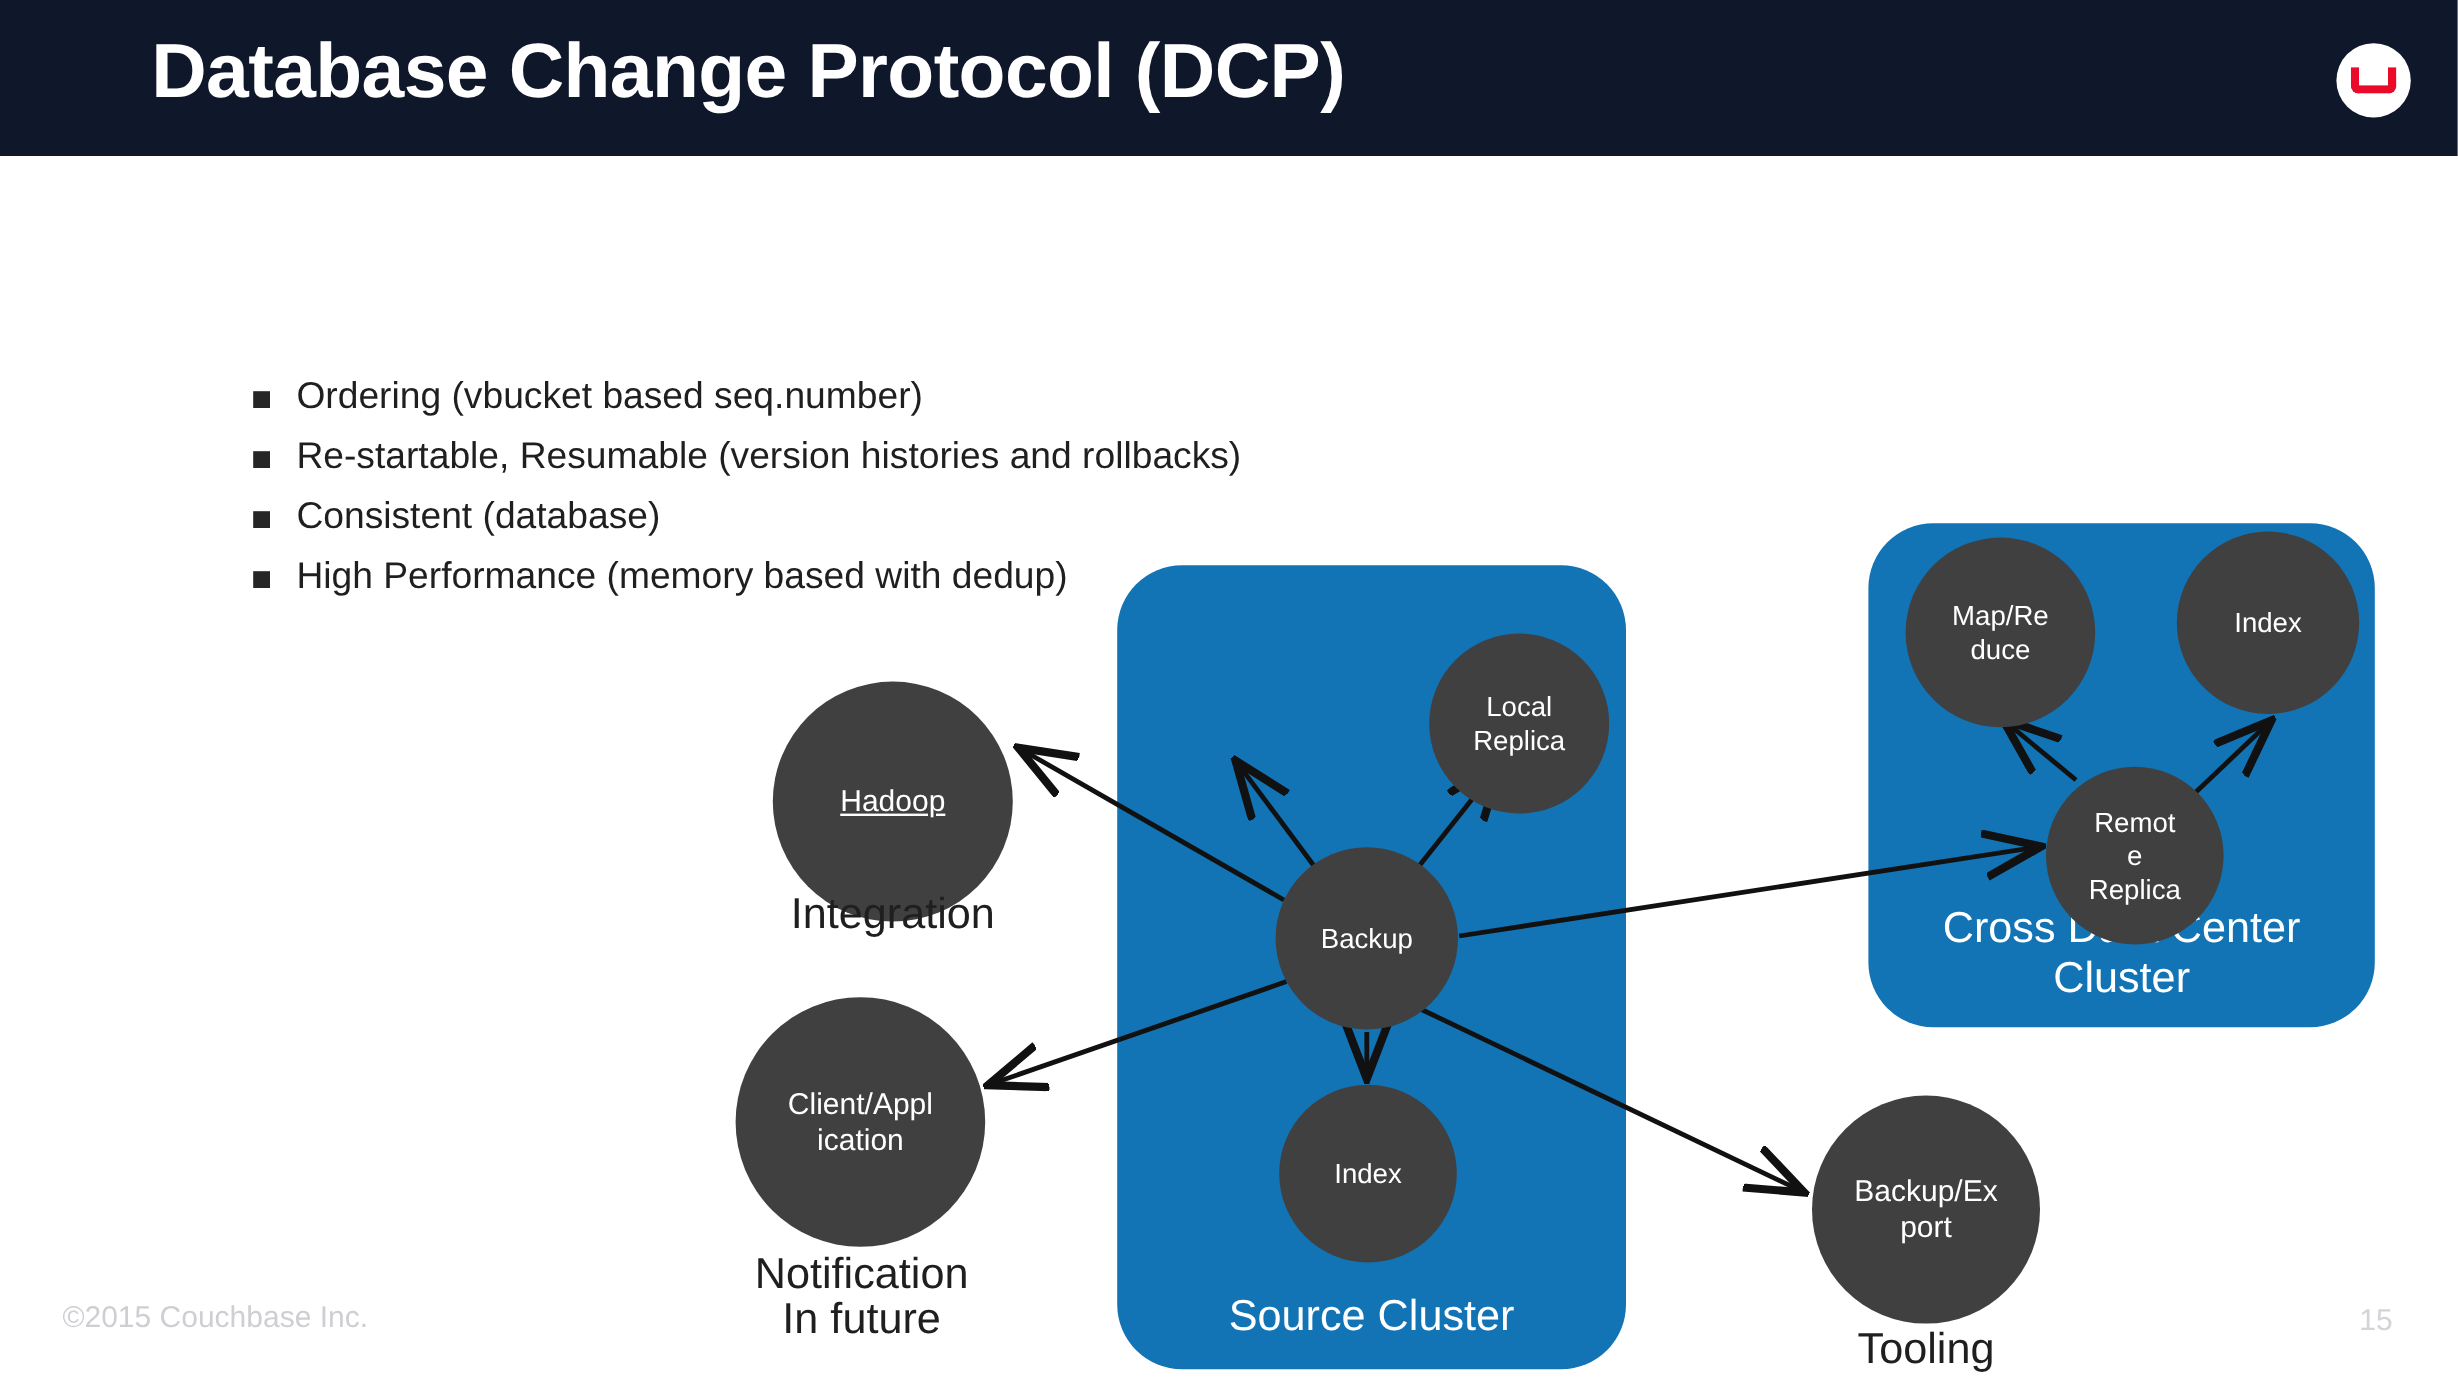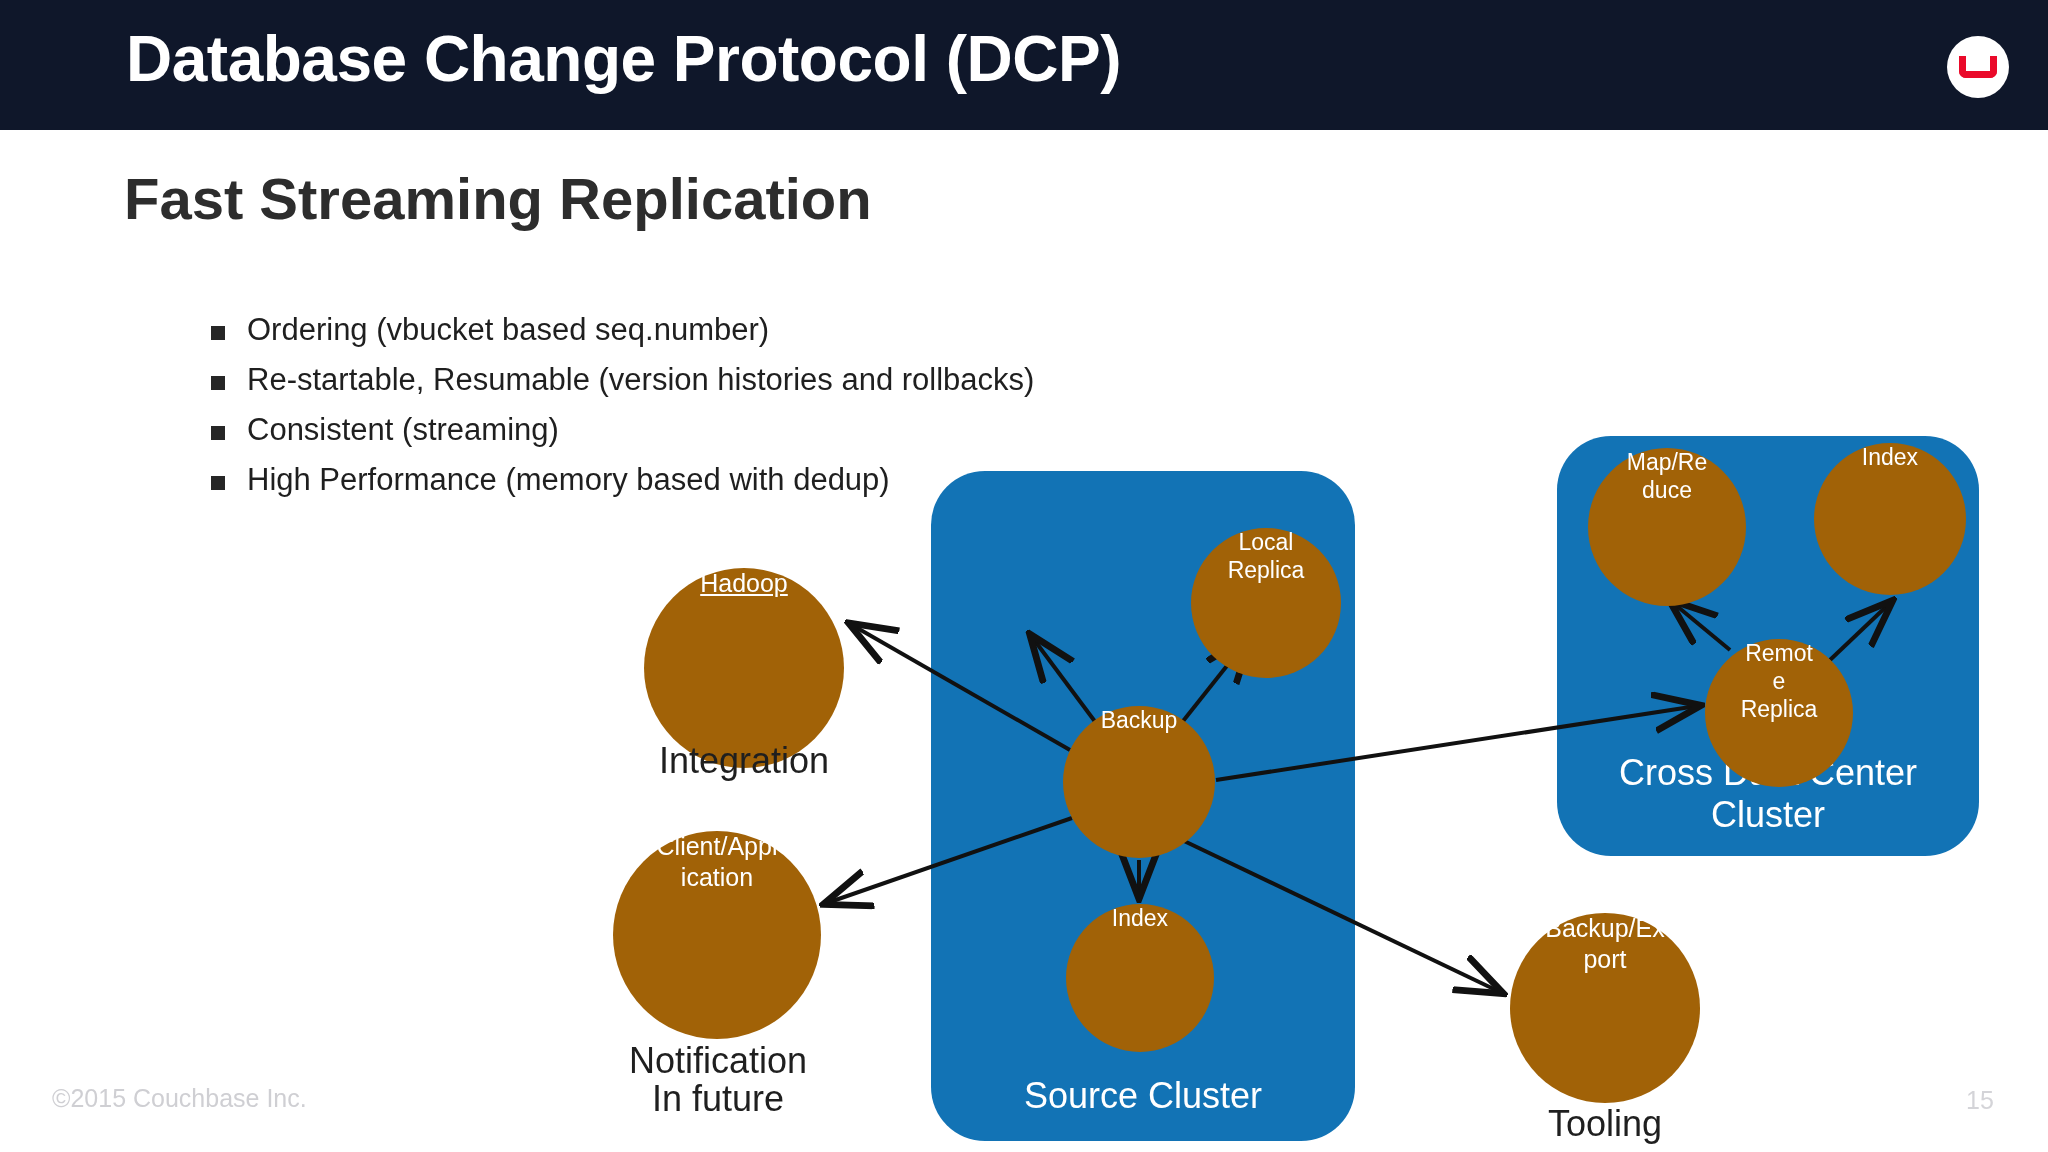--- a/index.html
+++ b/index.html
@@ -129,7 +129,6 @@
     </div>
   </div>
 
-  <div class="headline">Fast Streaming Replication</div>
 
 
   <div class="sub s0">

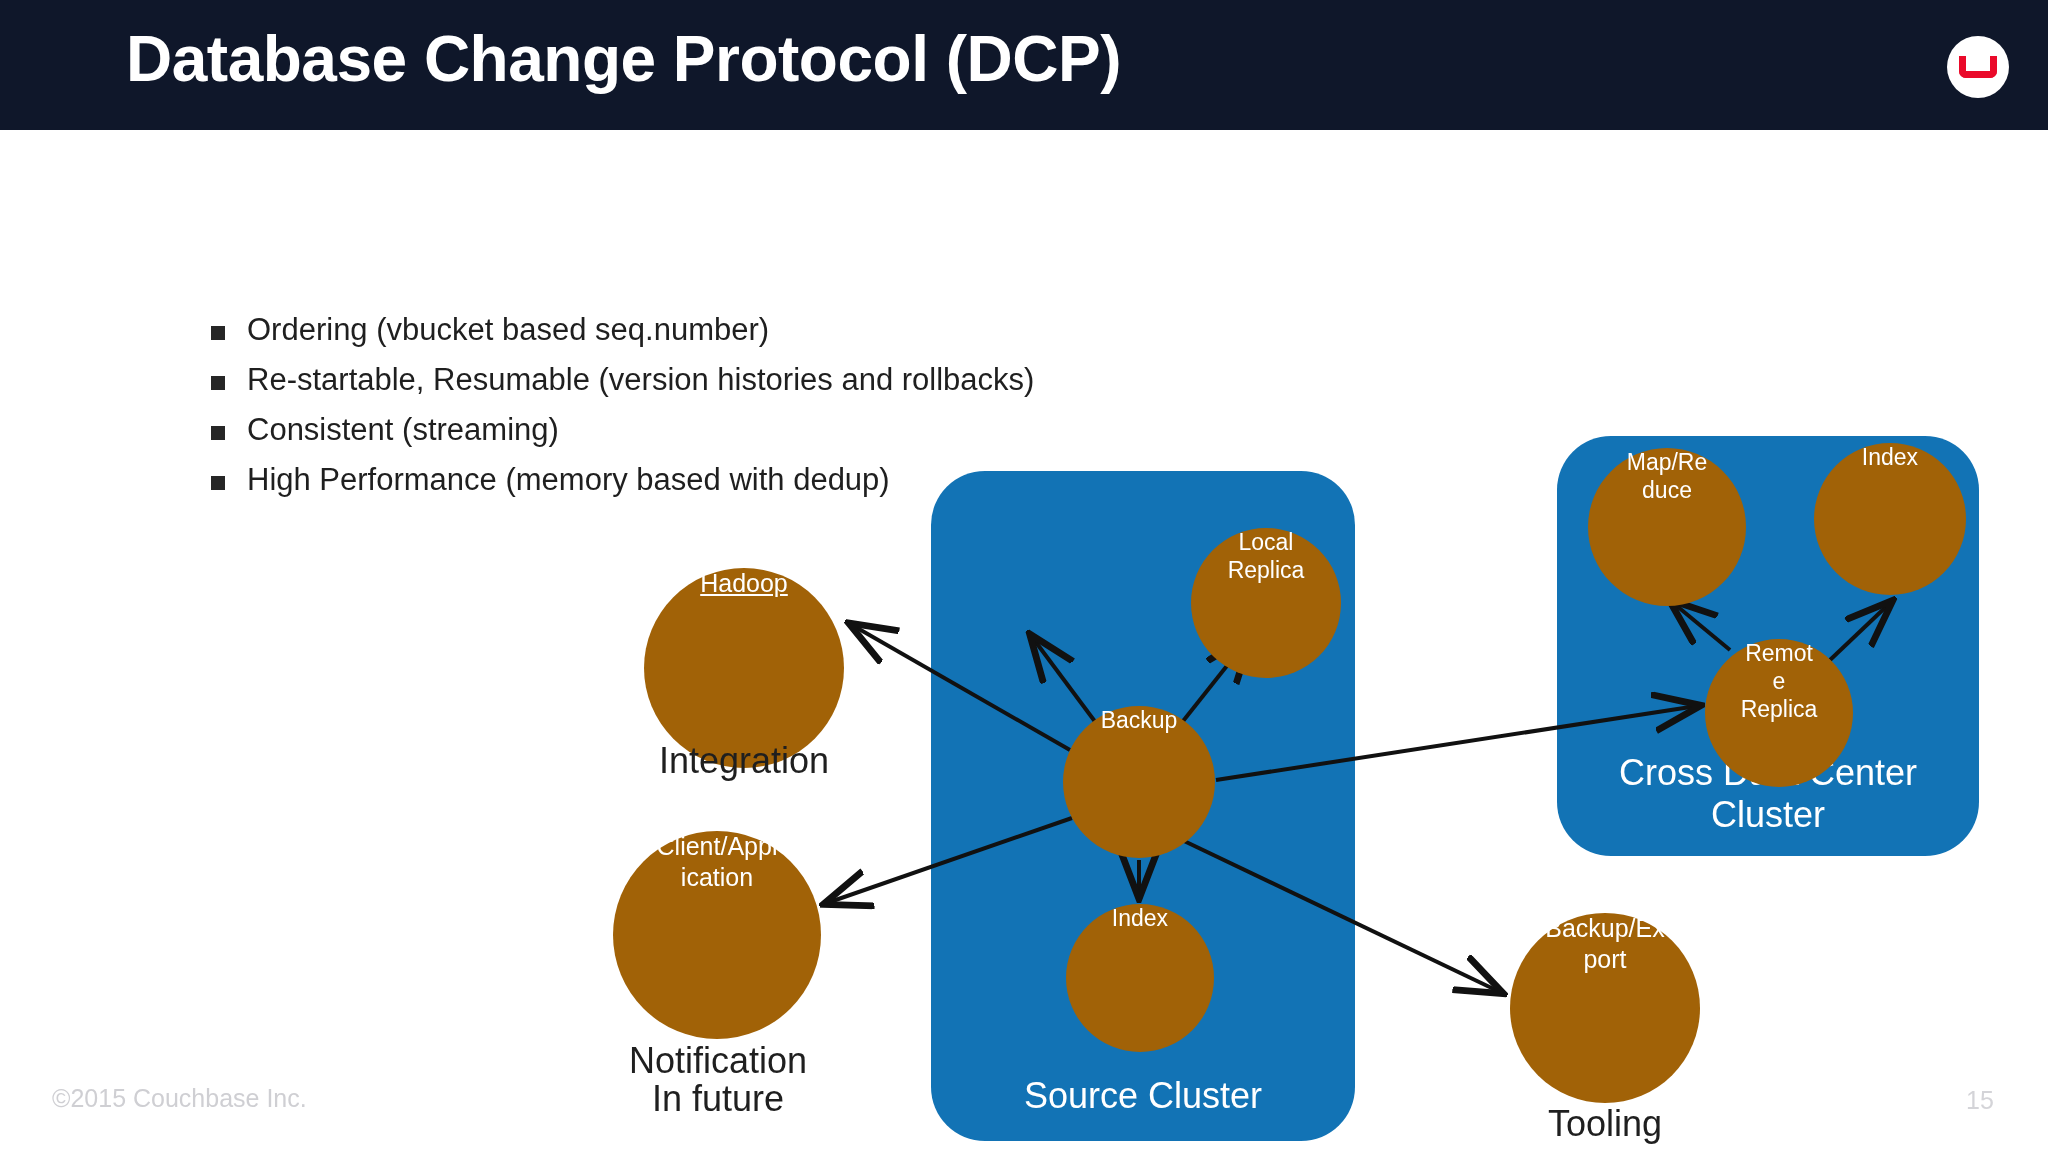--- a/index.html
+++ b/index.html
@@ -141,7 +141,7 @@
   </div>
   <div class="sub s2">
     <span class="sq-dark"></span>
-    <span class="txt">Consistent (streaming)</span>
+    <span class="txt">Consistent (database)</span>
   </div>
   <div class="sub s3">
     <span class="sq-dark"></span>

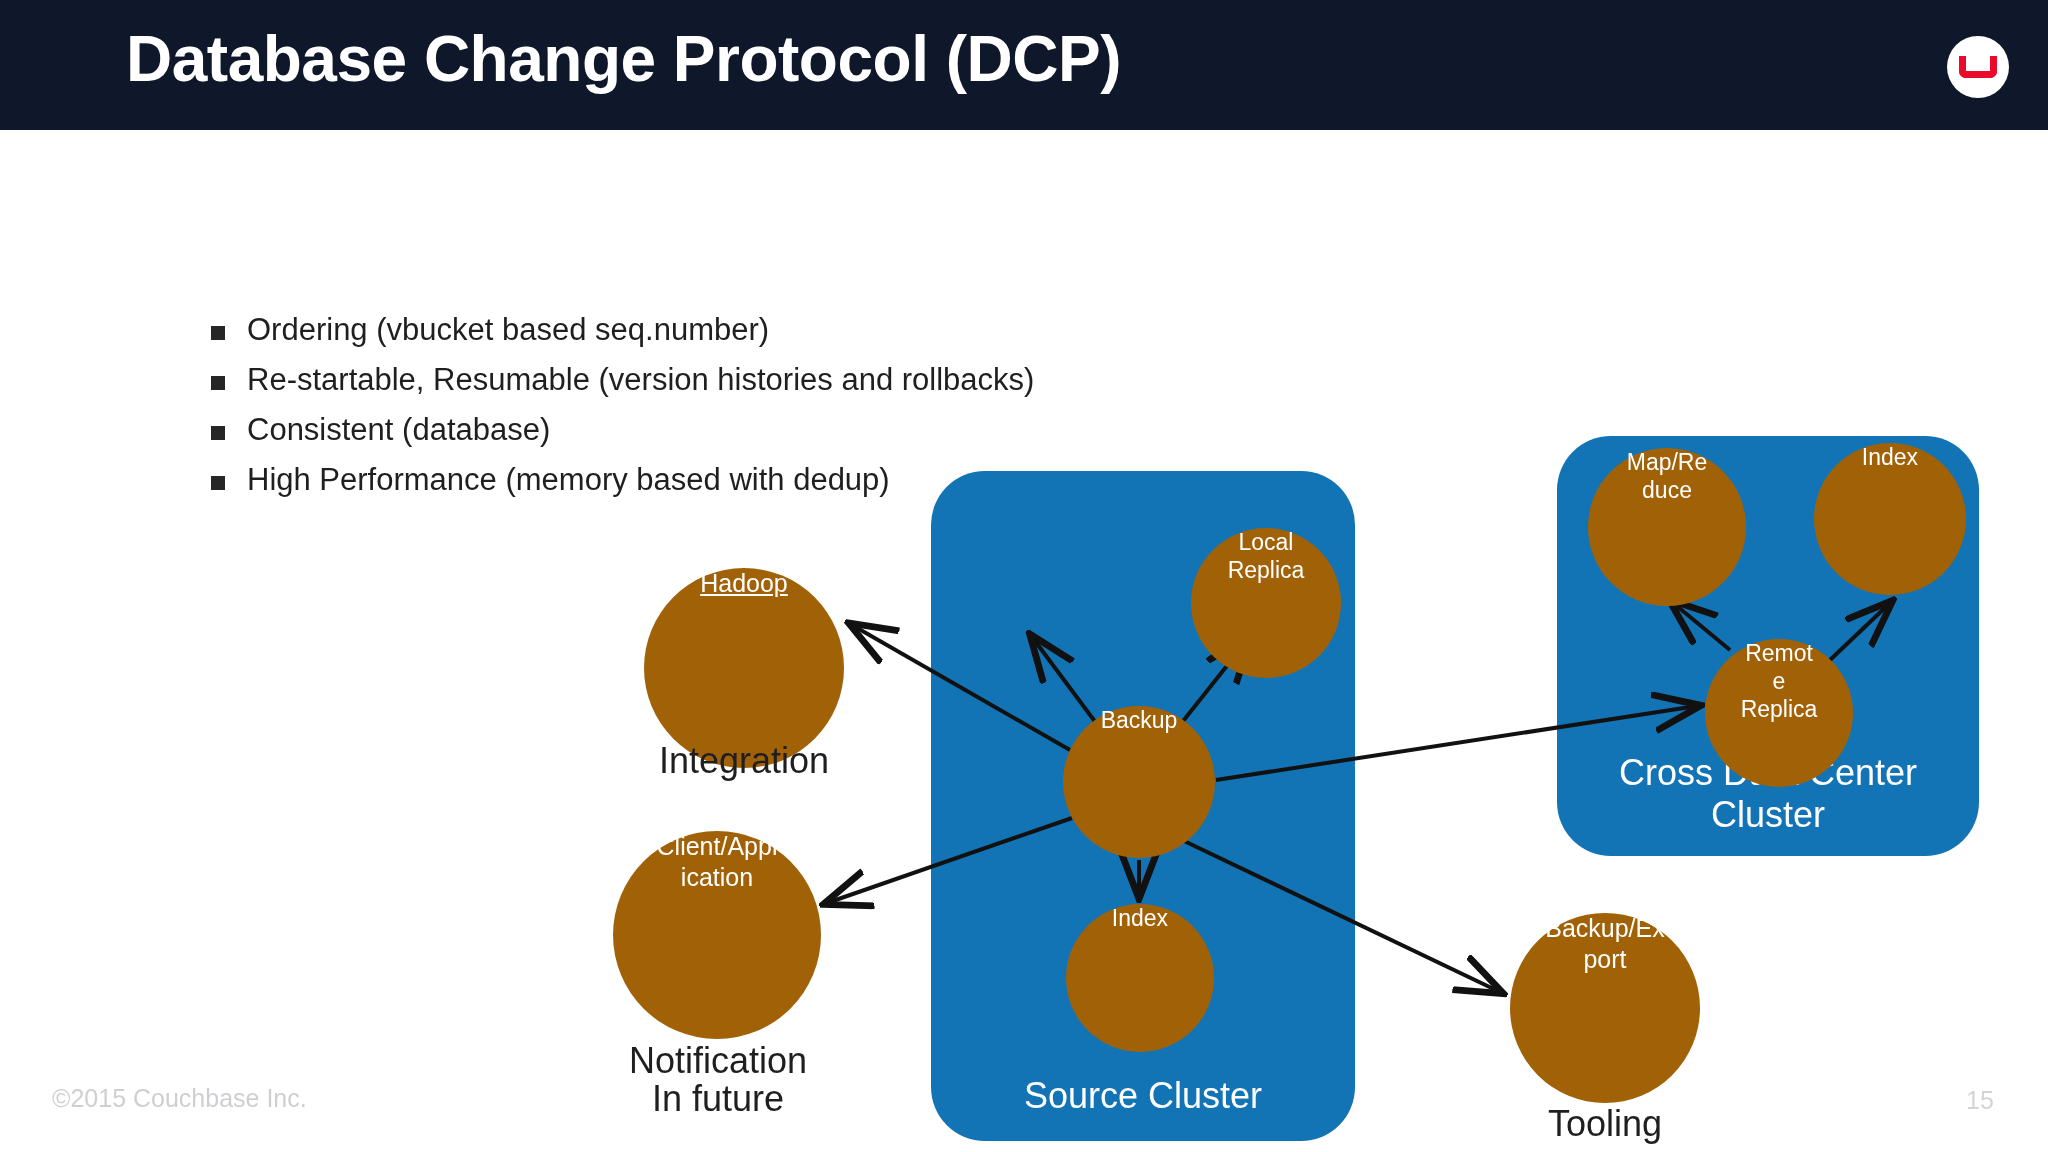--- a/index.html
+++ b/index.html
@@ -78,8 +78,8 @@
 
   .node{
     position:absolute;border-radius:50%;
-    background:#a16207;
-    display:flex;justify-content:center;
+    background:#404040;
+    display:flex;align-items:center;justify-content:center;
     text-align:center;color:#ffffff;line-height:1.22;
   }
   .node .lbl{padding:0 6px;}

